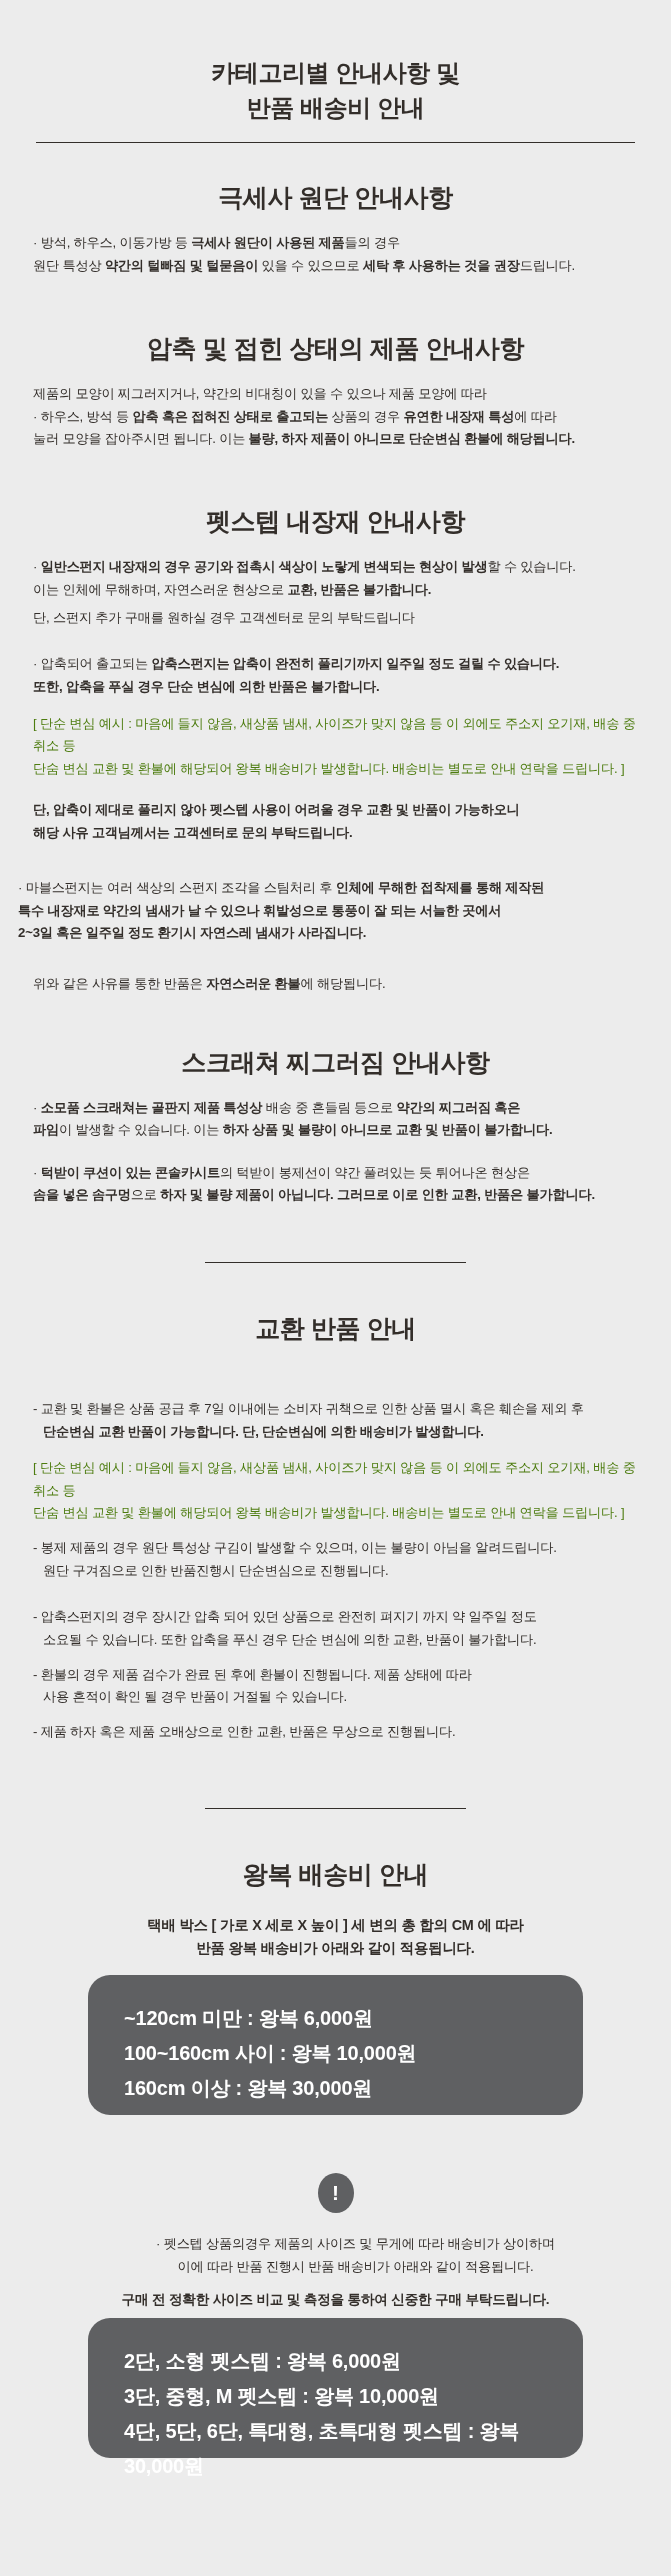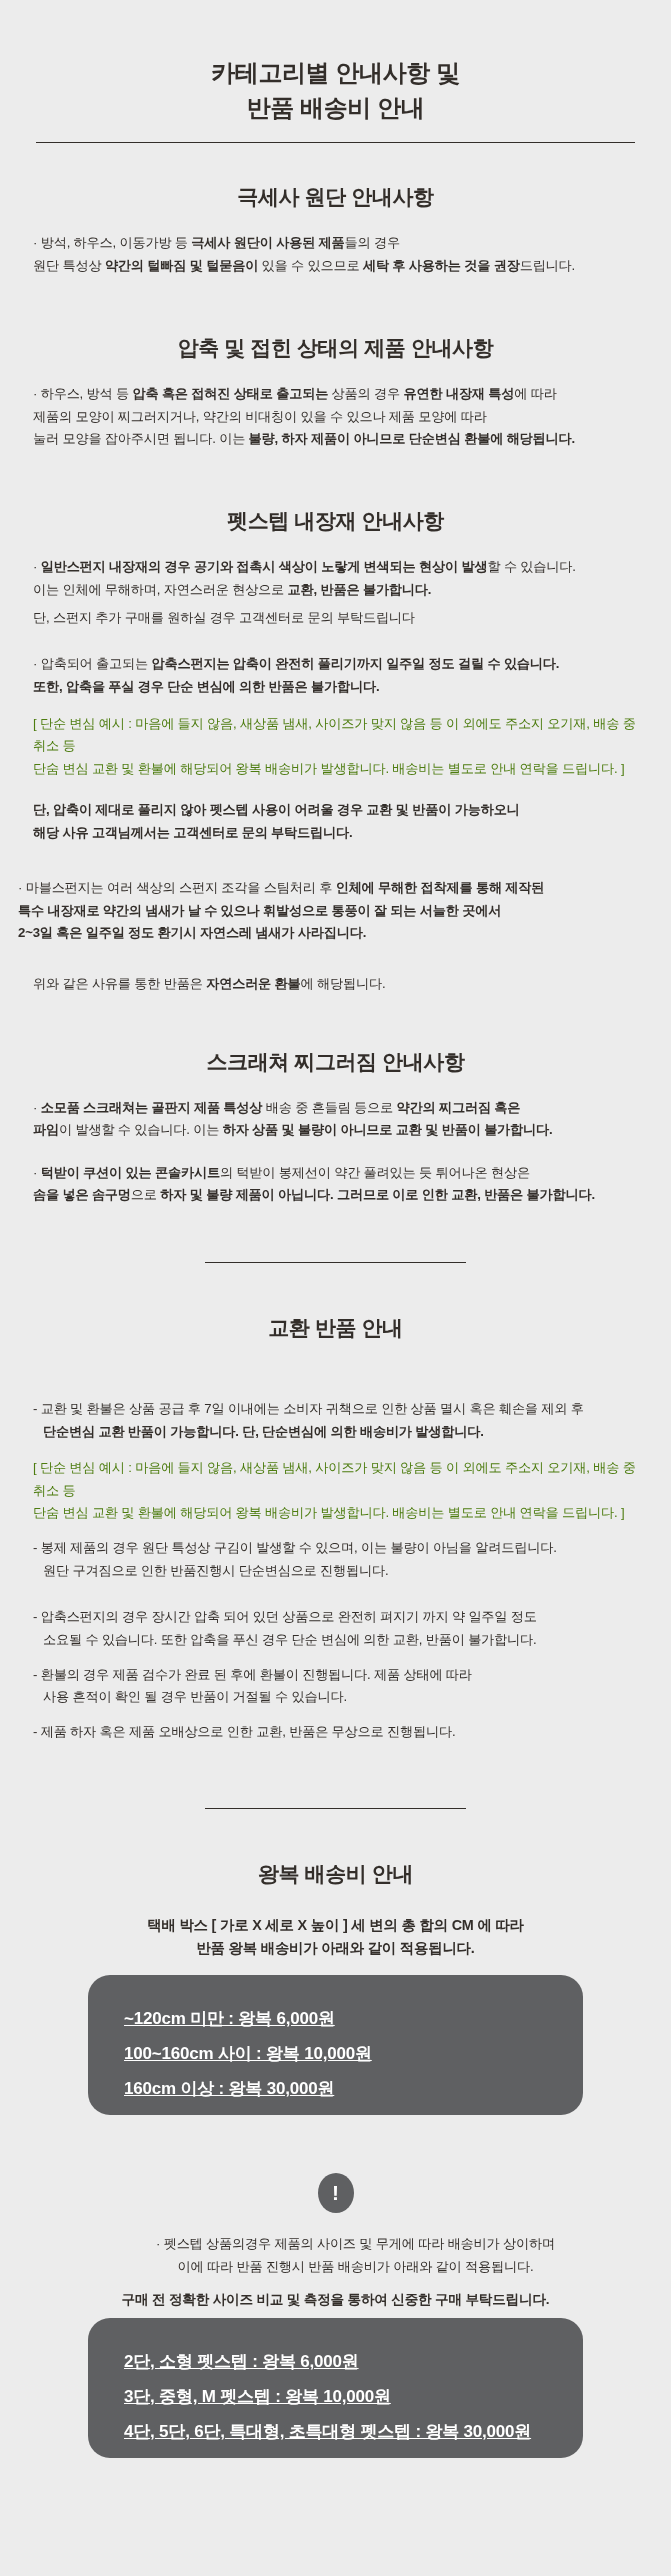--- a/index.html
+++ b/index.html
@@ -37,7 +37,7 @@
   .sec-heading {
     margin: 12px;
     text-align: center;
-    font-size: 21px;
+    font-size: 25px;
     line-height: 30px;
     font-weight: 800;
     letter-spacing: -0.4px;

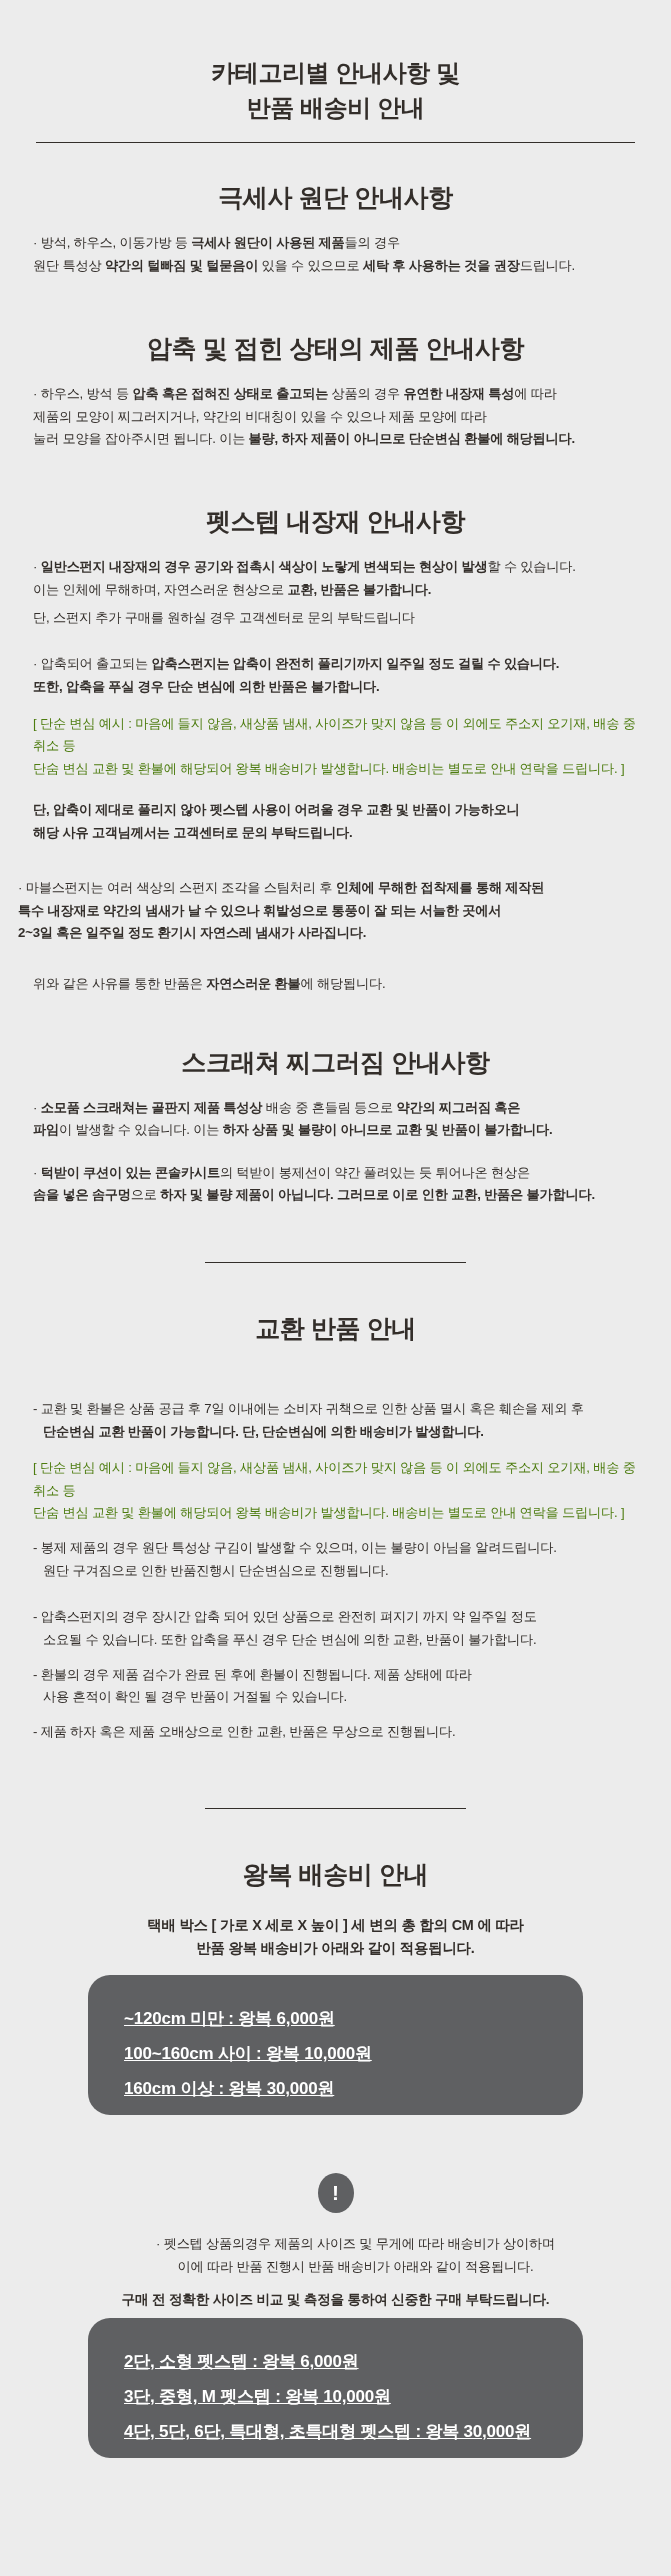--- a/index.html
+++ b/index.html
@@ -127,8 +127,8 @@
 
   <h2 class="sec-heading mt72">압축 및 접힌 상태의 제품 안내사항</h2>
   <p class="body mt26">
+    <span class="ln">제품의 모양이 찌그러지거나, 약간의 비대칭이 있을 수 있으나 제품 모양에 따라</span>
     <span class="ln"><span>· 하우스, 방석 등 </span><span class="b">압축 혹은 접혀진 상태로 출고되는 </span><span>상품의 경우 </span><span class="b">유연한 내장재 특성</span><span>에 따라</span></span>
-    <span class="ln">제품의 모양이 찌그러지거나, 약간의 비대칭이 있을 수 있으나 제품 모양에 따라</span>
     <span class="ln"><span>눌러 모양을 잡아주시면 됩니다. 이는 </span><span class="b">불량, 하자 제품이 아니므로 단순변심 환불에 해당됩니다.</span></span>
   </p>
 

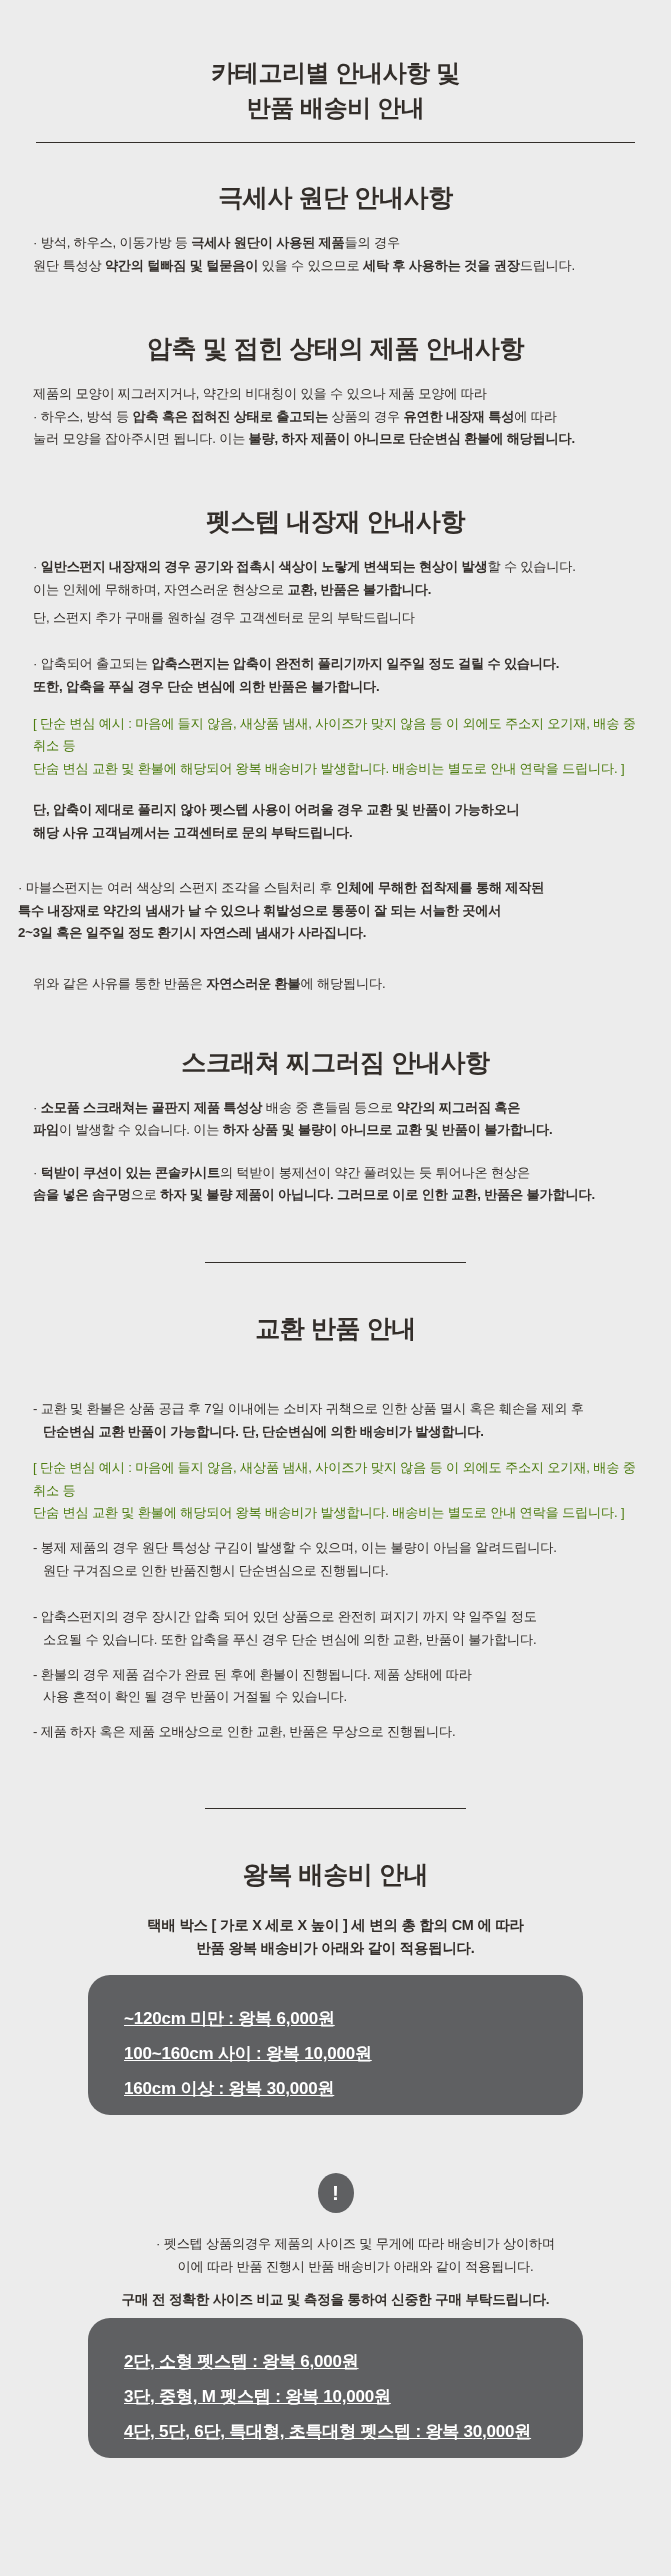--- a/index.html
+++ b/index.html
@@ -71,11 +71,10 @@
     border-radius: 22px;
     padding: 26px 15.6px 0 36px;
     color: #ffffff;
-    font-size: 17px;
+    font-size: 20px;
     line-height: 35px;
     font-weight: 700;
     letter-spacing: -0.2px;
-    text-decoration: underline;
   }
   .alert-icon {
     width: 36px;

